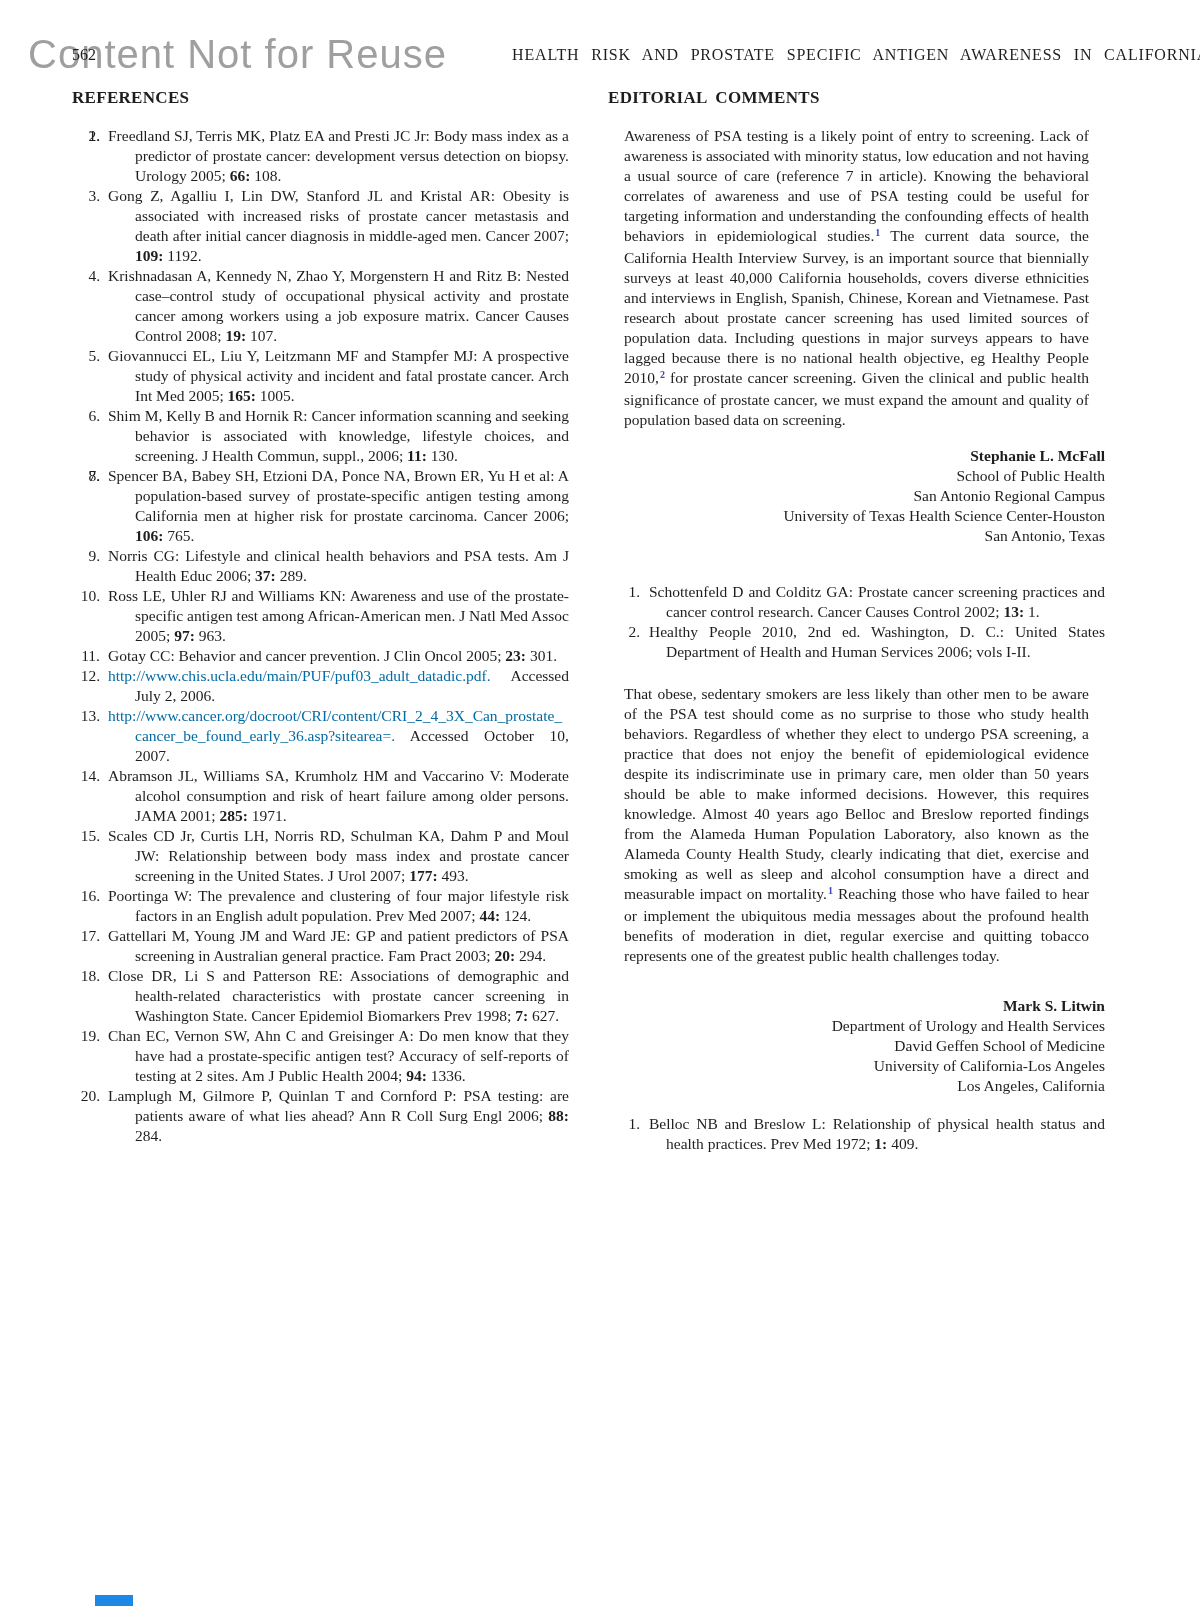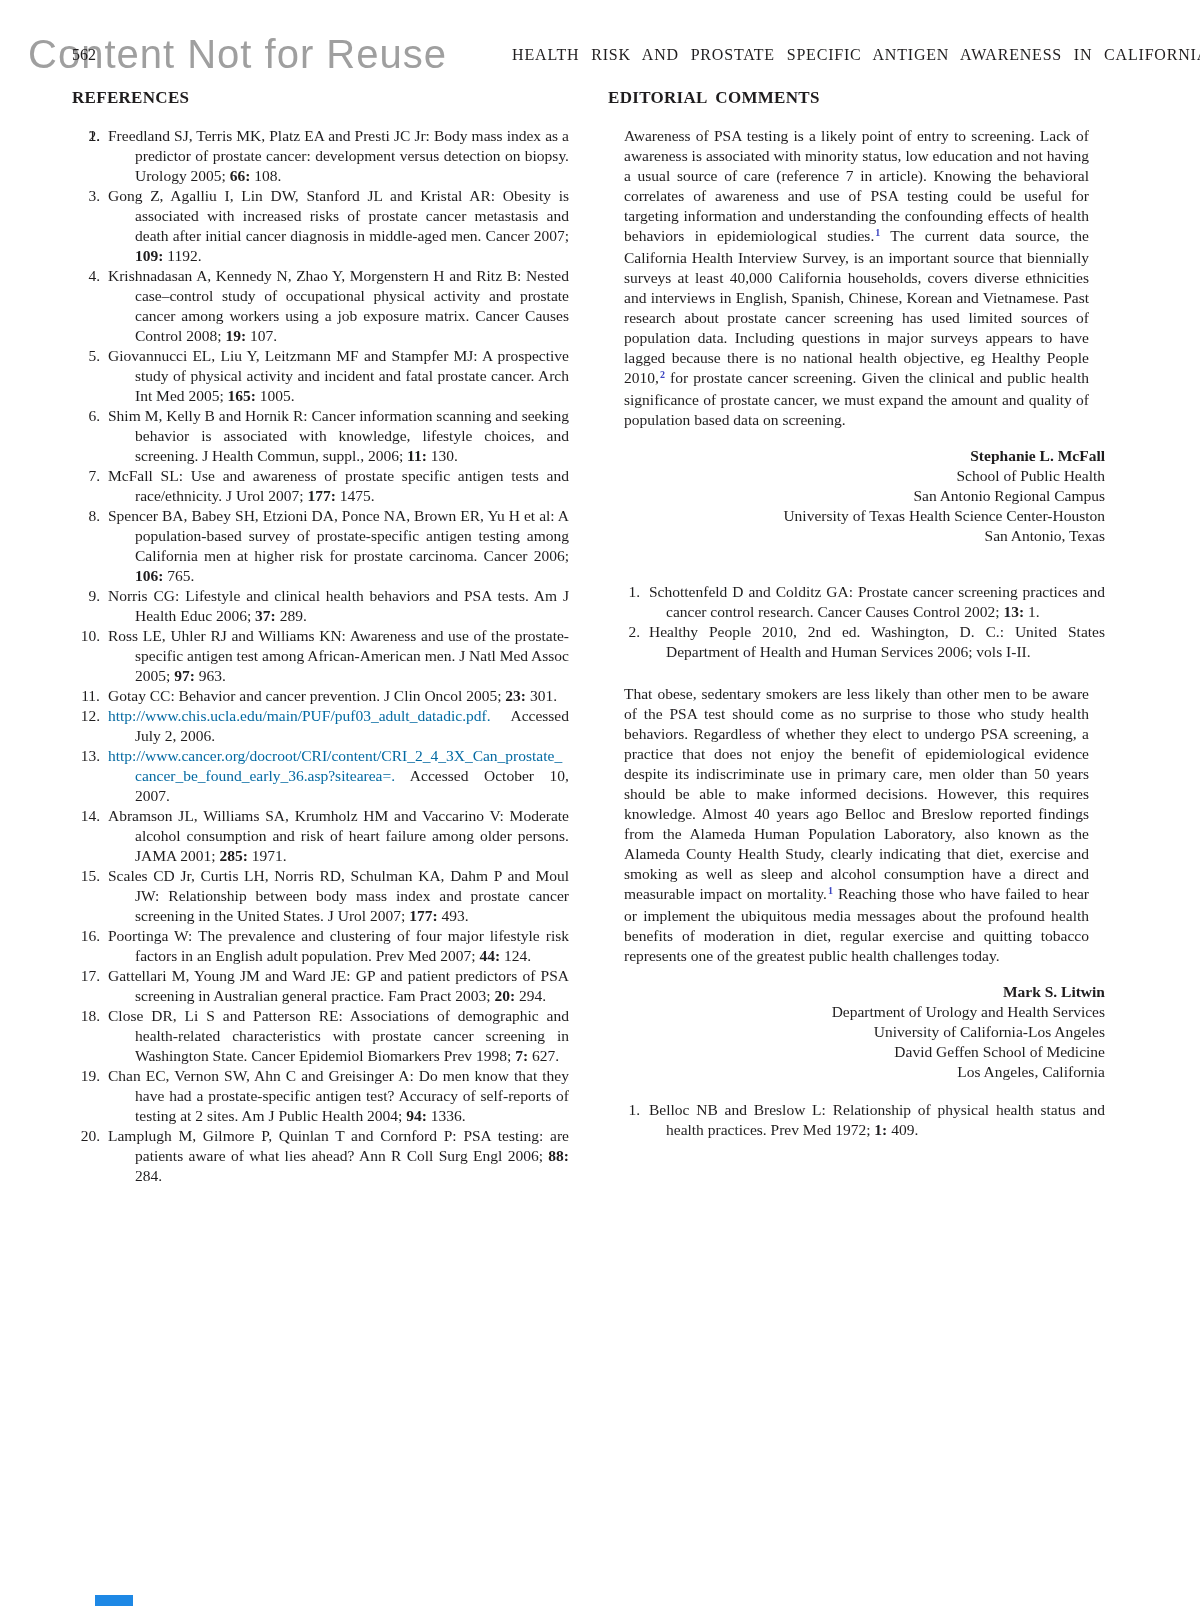--- a/index.html
+++ b/index.html
@@ -50,7 +50,7 @@
       <div class="ref"><span class="ref-num">4.</span><span><span>Krishnadasan A, Kennedy N, Zhao Y, Morgenstern H and Ritz B: Nested case–control study of occupational physical activity and prostate cancer among workers using a job exposure matrix. Cancer Causes Control 2008; </span><span class="st-b">19:</span><span> 107.</span></span></div>
       <div class="ref"><span class="ref-num">5.</span><span><span>Giovannucci EL, Liu Y, Leitzmann MF and Stampfer MJ: A prospective study of physical activity and incident and fatal prostate cancer. Arch Int Med 2005; </span><span class="st-b">165:</span><span> 1005.</span></span></div>
       <div class="ref"><span class="ref-num">6.</span><span><span>Shim M, Kelly B and Hornik R: Cancer information scanning and seeking behavior is associated with knowledge, lifestyle choices, and screening. J Health Commun, suppl., 2006; </span><span class="st-b">11:</span><span> 130.</span></span></div>
-      <div class="ref"><span class="ref-num">7.</span><span><span>McFall SL: Use and awareness of prostate specific antigen tests and race/ethnicity. J Urol 2007; </span><span class="st-b">177:</span><span> 1475.</span></span></div>
+      <div class="ref"><span class="ref-num">7.</span></div>
       <div class="ref"><span class="ref-num">8.</span><span><span>Spencer BA, Babey SH, Etzioni DA, Ponce NA, Brown ER, Yu H et al: A population-based survey of prostate-specific antigen testing among California men at higher risk for prostate carcinoma. Cancer 2006; </span><span class="st-b">106:</span><span> 765.</span></span></div>
       <div class="ref"><span class="ref-num">9.</span><span><span>Norris CG: Lifestyle and clinical health behaviors and PSA tests. Am J Health Educ 2006; </span><span class="st-b">37:</span><span> 289.</span></span></div>
       <div class="ref"><span class="ref-num">10.</span><span><span>Ross LE, Uhler RJ and Williams KN: Awareness and use of the prostate-specific antigen test among African-American men. J Natl Med Assoc 2005; </span><span class="st-b">97:</span><span> 963.</span></span></div>

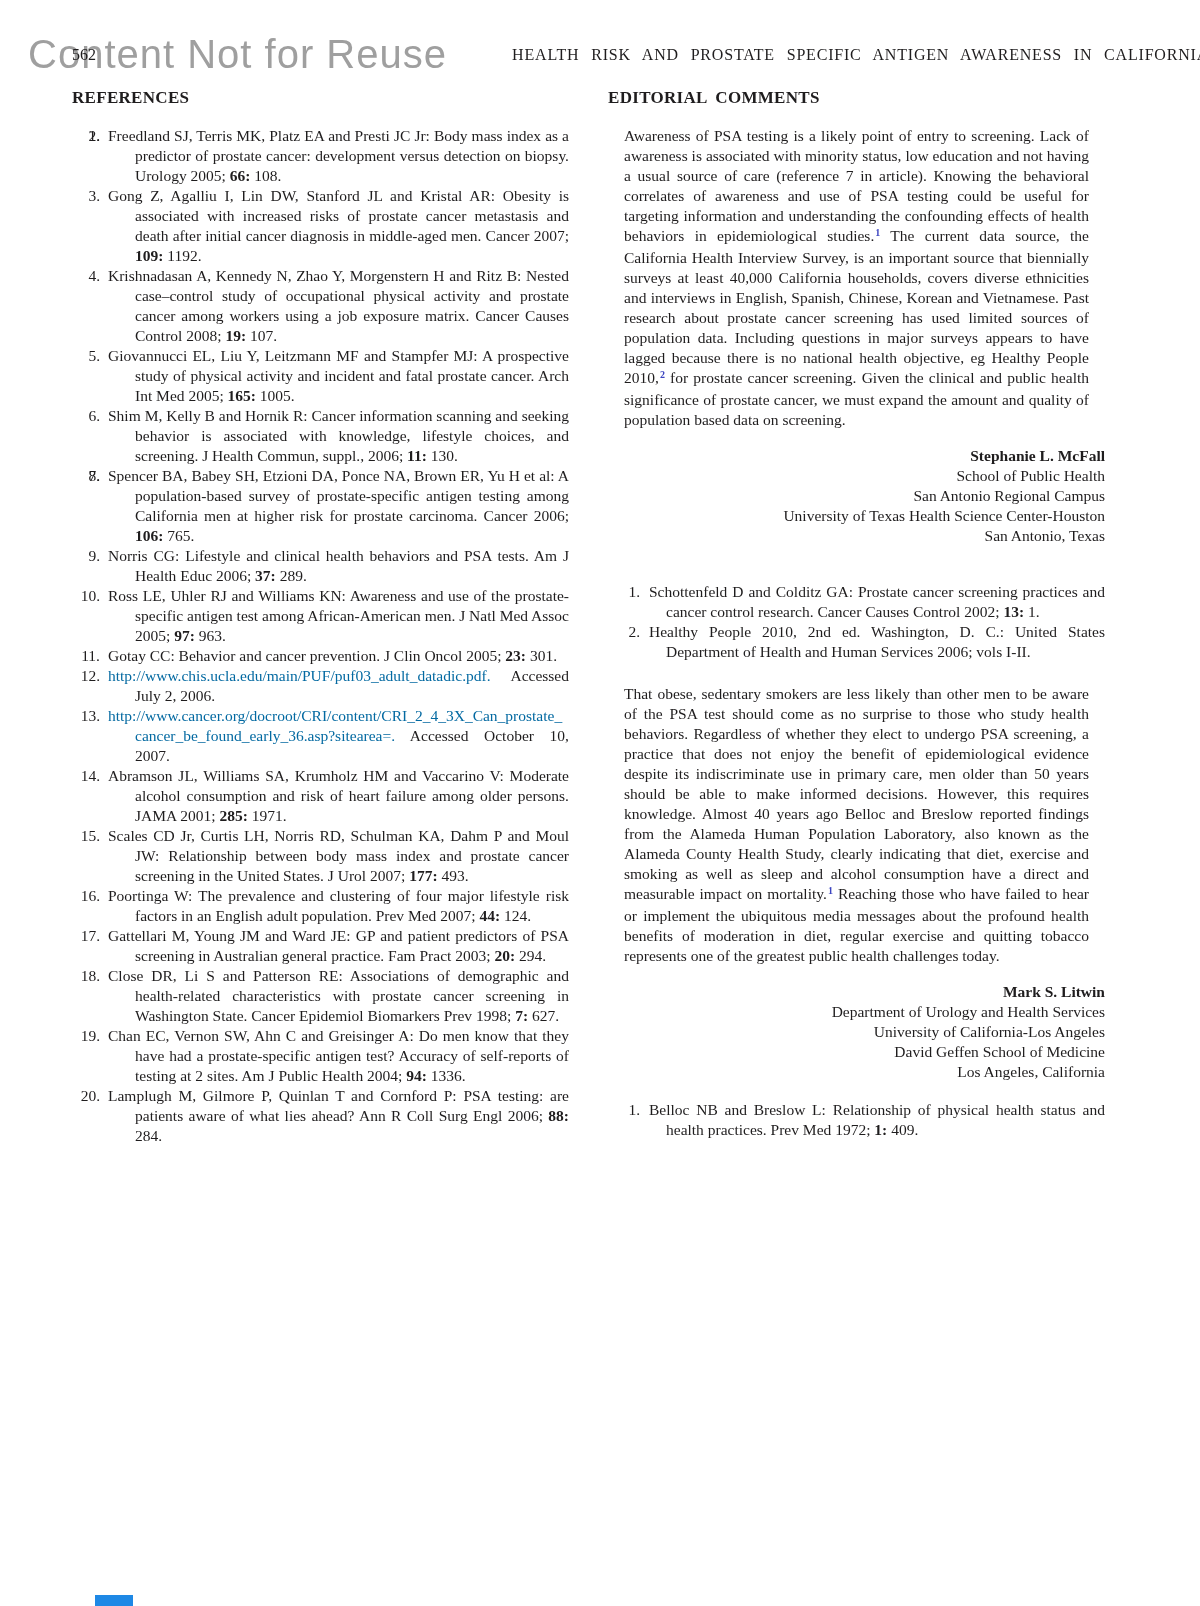--- a/index.html
+++ b/index.html
@@ -27,7 +27,7 @@
   .sig-name{font-weight:bold;}
   .sub-refs{margin-top:36px;}
   .body-para.second{margin-top:22px;}
-  .signature.second{margin-top:16px;}
+  .signature.second{margin-top:30px;}
   .sub-refs.second{margin-top:18px;}
   .st-b{font-weight:bold;}
   .st-link{color:#0369a1;overflow-wrap:anywhere;}

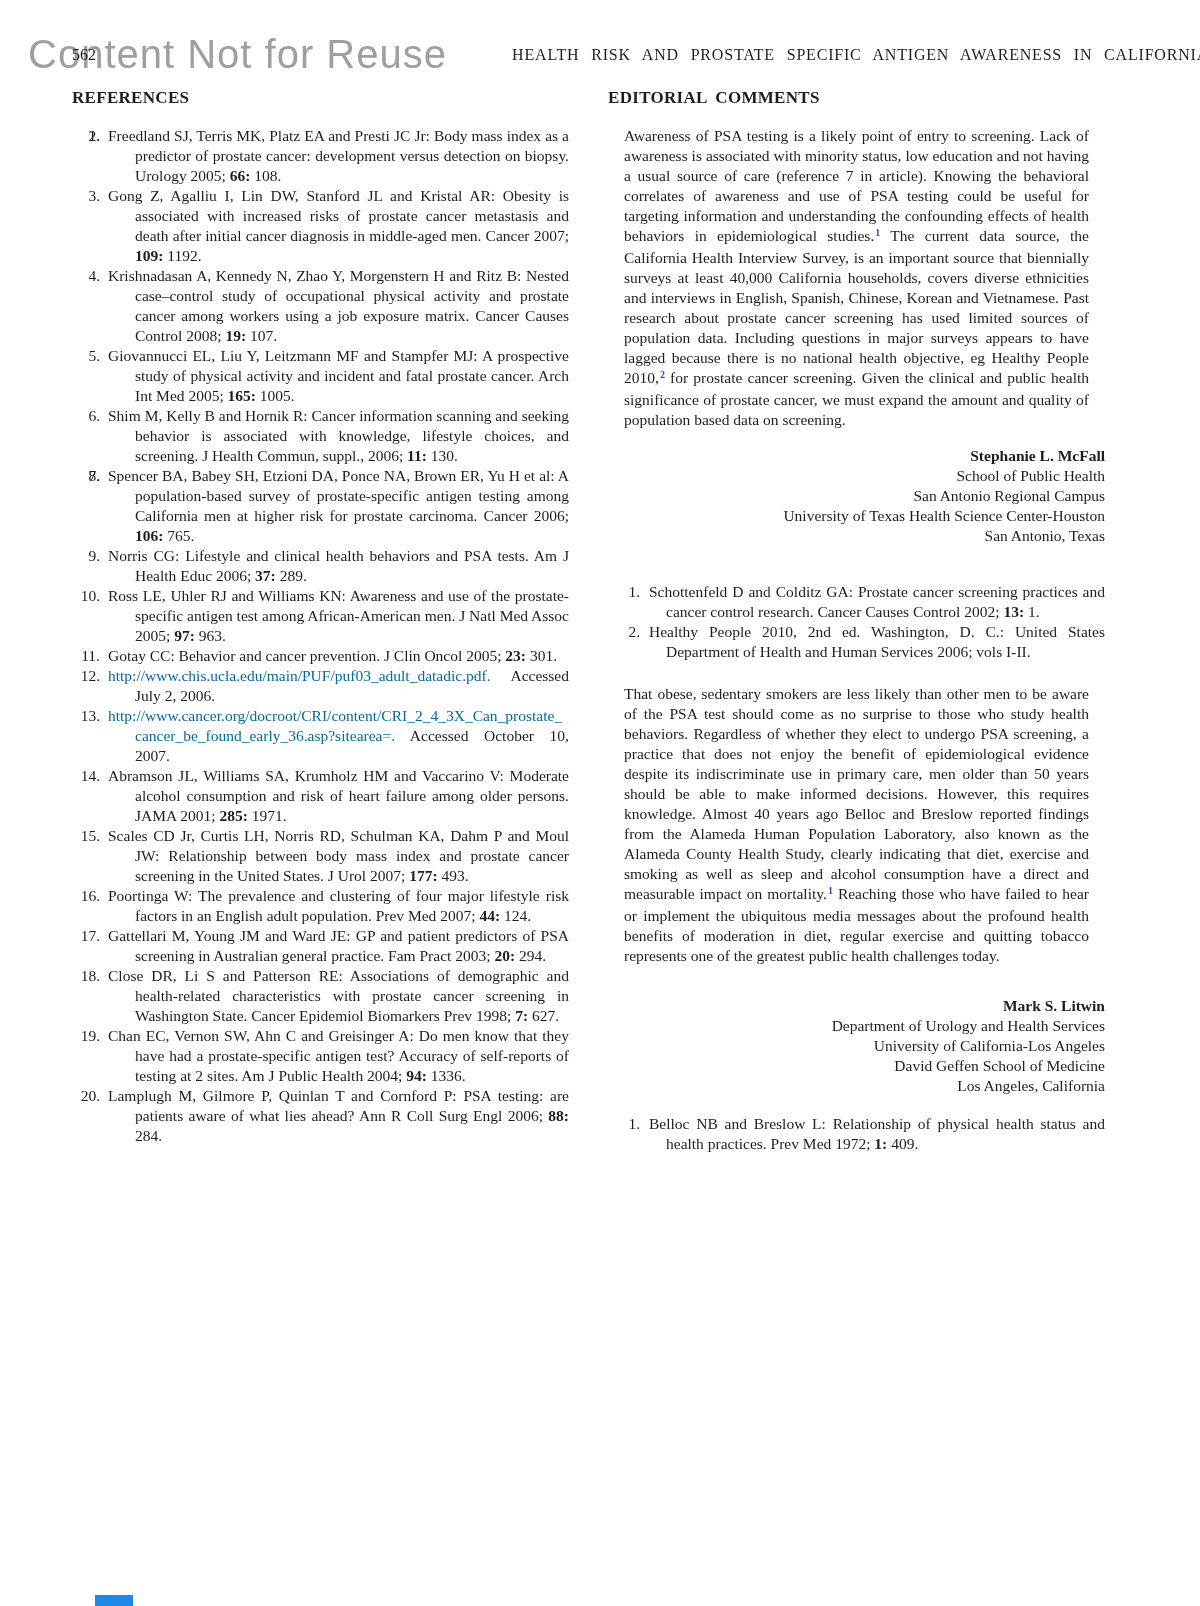--- a/index.html
+++ b/index.html
@@ -93,8 +93,8 @@
     <div class="sig-name">Mark S. Litwin</div>
     <div>
         <div class="sig-line">Department of Urology and Health Services</div>
+        <div class="sig-line">David Geffen School of Medicine</div>
         <div class="sig-line">University of California-Los Angeles</div>
-        <div class="sig-line">David Geffen School of Medicine</div>
         <div class="sig-line">Los Angeles, California</div>
       </div>
   </div>

